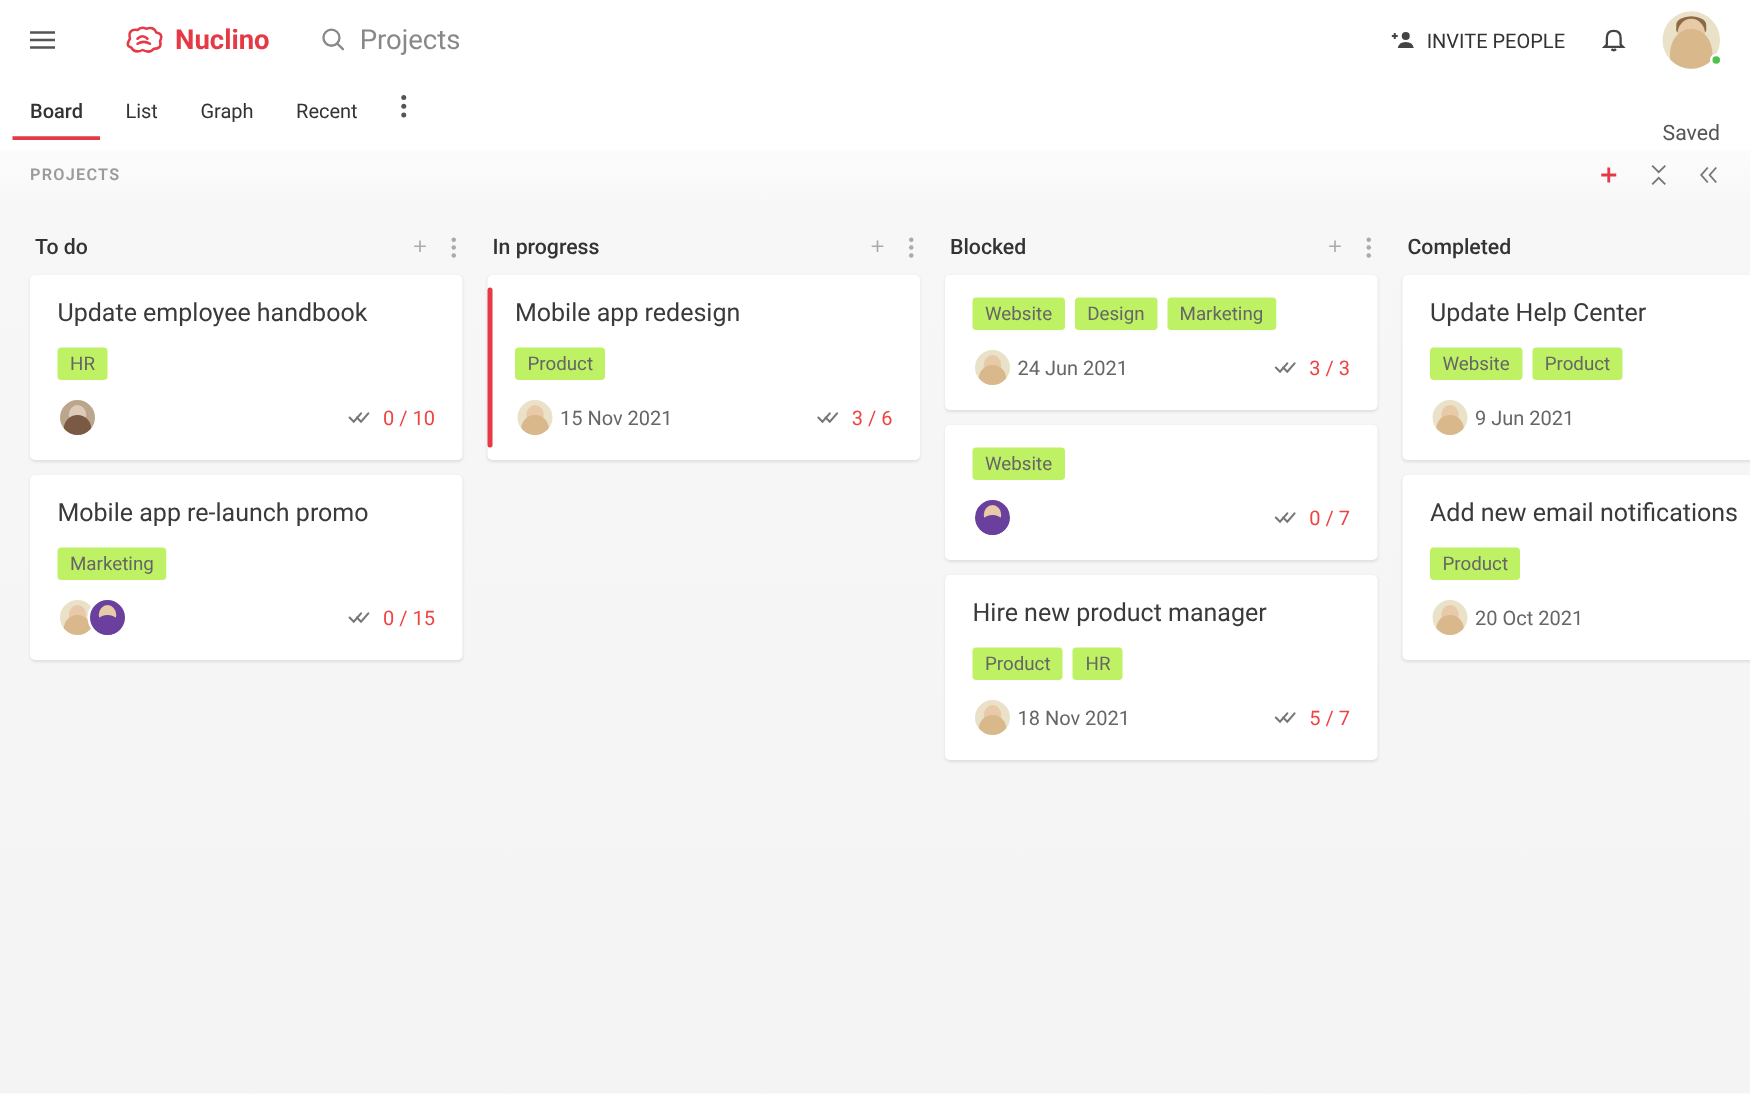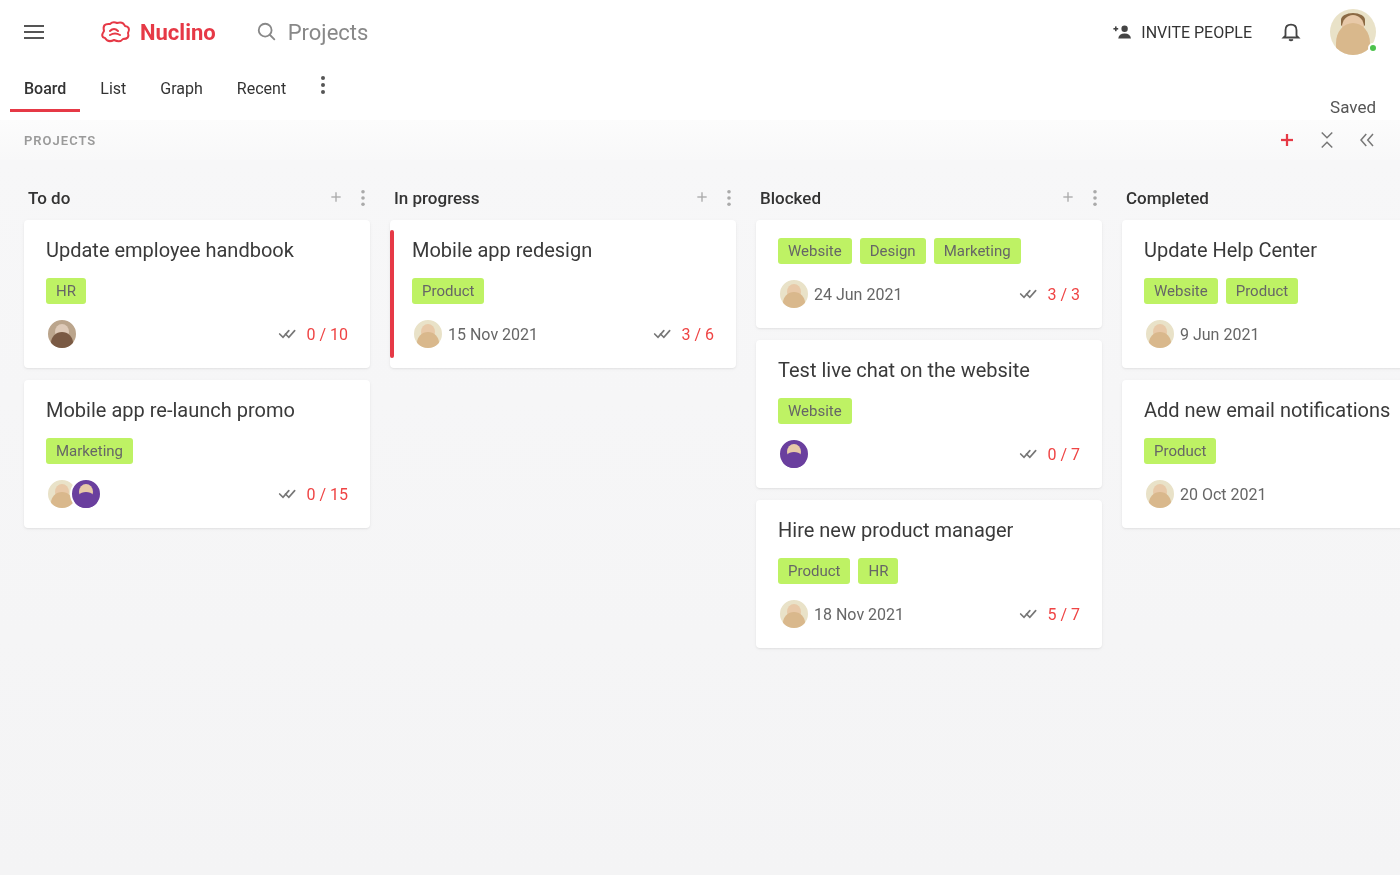--- a/index.html
+++ b/index.html
@@ -397,7 +397,6 @@
         </div>
       </div>
       <div class="card">
-        <div class="card-title">Test live chat on the website</div>
         <div class="tag-row">
           <span class="tag">Website</span>
         </div>

